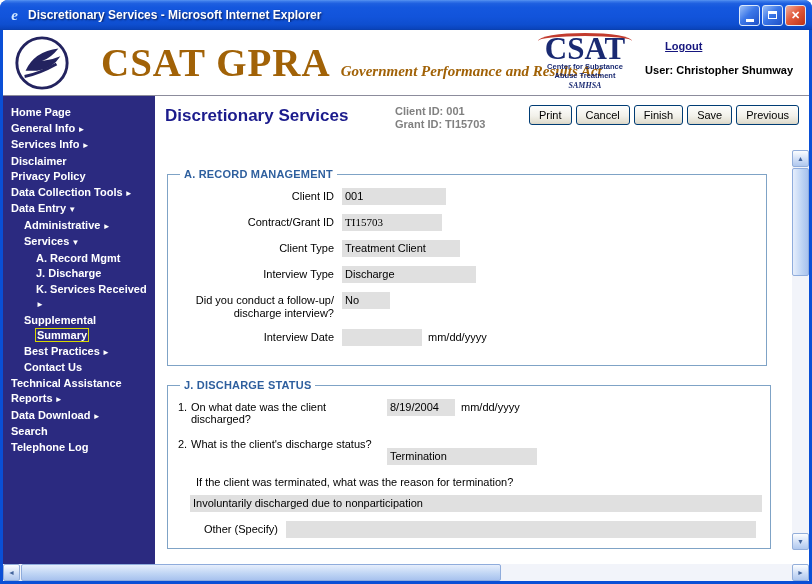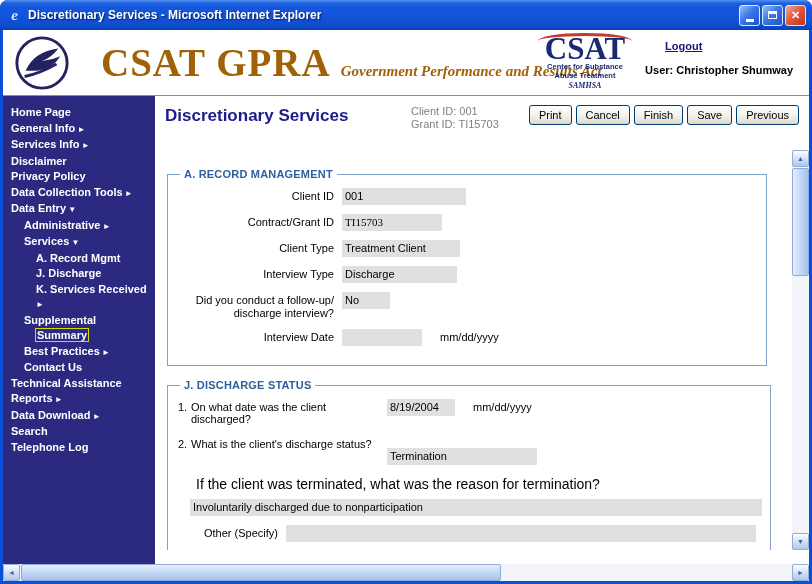--- a/index.html
+++ b/index.html
@@ -58,7 +58,7 @@
   .main { flex:1; background:#fff; display:flex; flex-direction:column; }
   .main-header { height:54px; flex:0 0 54px; position:relative; }
   .page-title { position:absolute; left:10px; top:10px; font-size:17px; font-weight:bold; color:#1B1B8C; }
-  .ids { position:absolute; left:256px; top:9px; font-size:11px; font-weight:normal; color:#808080; line-height:13px; white-space:nowrap; }
+  .ids { position:absolute; left:240px; top:9px; font-size:11px; font-weight:bold; color:#808080; line-height:13px; white-space:nowrap; }
   .action-buttons { position:absolute; right:10px; top:9px; display:flex; gap:4px; }
   .xp-btn { font-family:"Liberation Sans",sans-serif; font-size:11px; padding:3px 9px;
             background:linear-gradient(180deg,#FEFEFD 0%,#F2F1EA 55%,#E2DFD2 90%,#D8D4C4 100%);

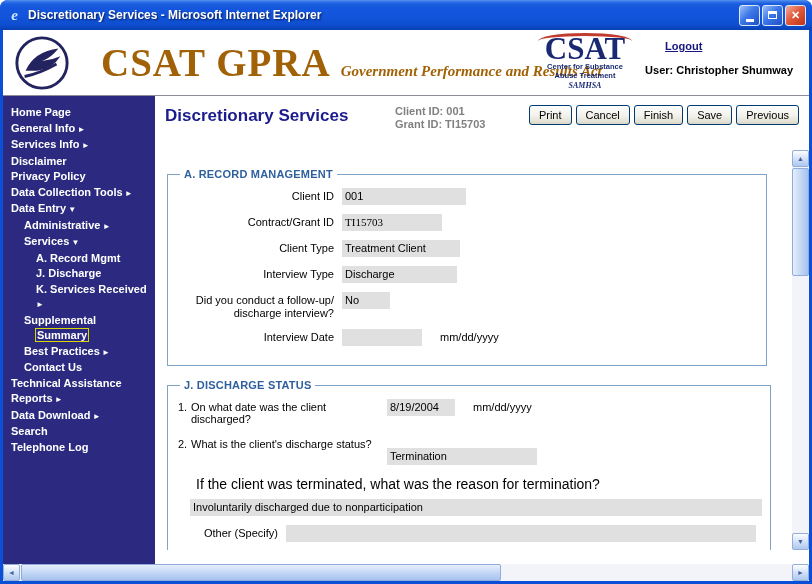--- a/index.html
+++ b/index.html
@@ -197,7 +197,7 @@
               <div>
                   <div class="rm-row">
                     <div class="rm-label">Client ID</div>
-                    <div class="field-box" style="width: 124px;">001</div>
+                    <div class="field-box" style="width: 104px;">001</div>
                   </div>
                   <div class="rm-row">
                     <div class="rm-label">Contract/Grant ID</div>

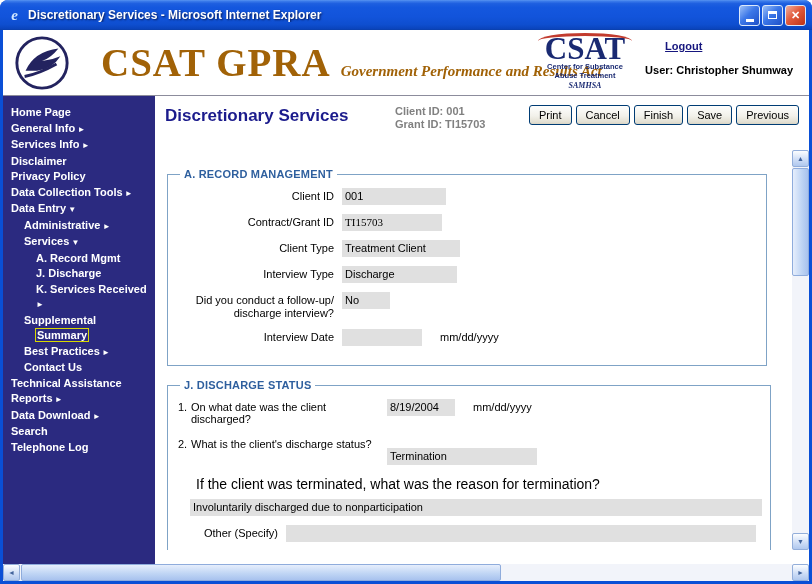--- a/index.html
+++ b/index.html
@@ -209,7 +209,7 @@
                   </div>
                   <div class="rm-row">
                     <div class="rm-label">Interview Type</div>
-                    <div class="field-box" style="width: 115px;">Discharge</div>
+                    <div class="field-box" style="width: 134px;">Discharge</div>
                   </div>
                   <div class="rm-row">
                     <div class="rm-label">Did you conduct a follow-up/<br>discharge interview?</div>

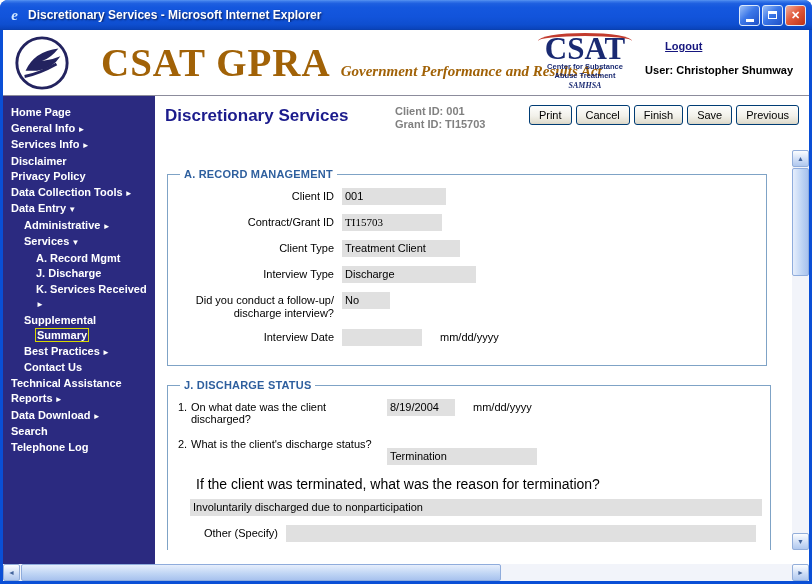--- a/index.html
+++ b/index.html
@@ -74,7 +74,7 @@
   .rm-label { width:158px; text-align:right; margin-right:8px; line-height:13px; padding-top:2px; }
   .field-box { background:#E0E0E0; height:17px; line-height:17px; font-size:11px; padding:0 3px;
                display:inline-block; vertical-align:top; overflow:hidden; white-space:nowrap; }
-  .suffix { font-size:11px; margin-left:18px; padding-top:2px; }
+  .suffix { font-size:11px; margin-left:6px; padding-top:2px; }
 
   .q-row { display:flex; align-items:flex-start; margin-bottom:11px; font-size:11px; }
   .q-num { width:13px; margin-left:2px; padding-top:2px; }

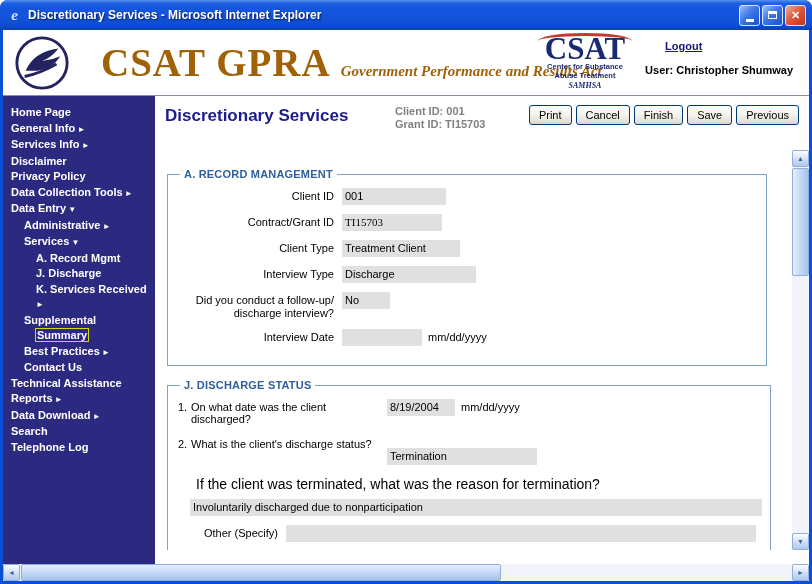--- a/index.html
+++ b/index.html
@@ -80,7 +80,7 @@
   .q-num { width:13px; margin-left:2px; padding-top:2px; }
   .q-label { width:196px; padding-top:2px; }
   .w85 { width:68px; } .w150 { width:150px;margin-top:12px; }
-  .reason-label { font-size:14px; margin:2px 0 7px 20px; }
+  .reason-label { font-size:11px; margin:2px 0 7px 20px; }
   .reason-box { display:block; margin-left:14px; width:572px; margin-bottom:9px; }
   .other-row { display:flex; margin-left:28px; font-size:11px; align-items:flex-start; }
   .other-label { padding-top:2px; margin-right:8px; white-space:nowrap; }

